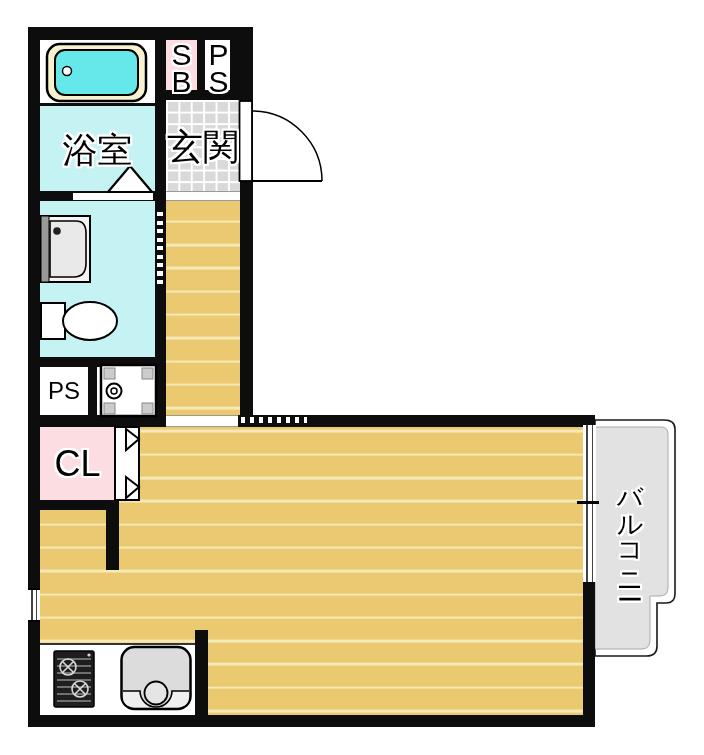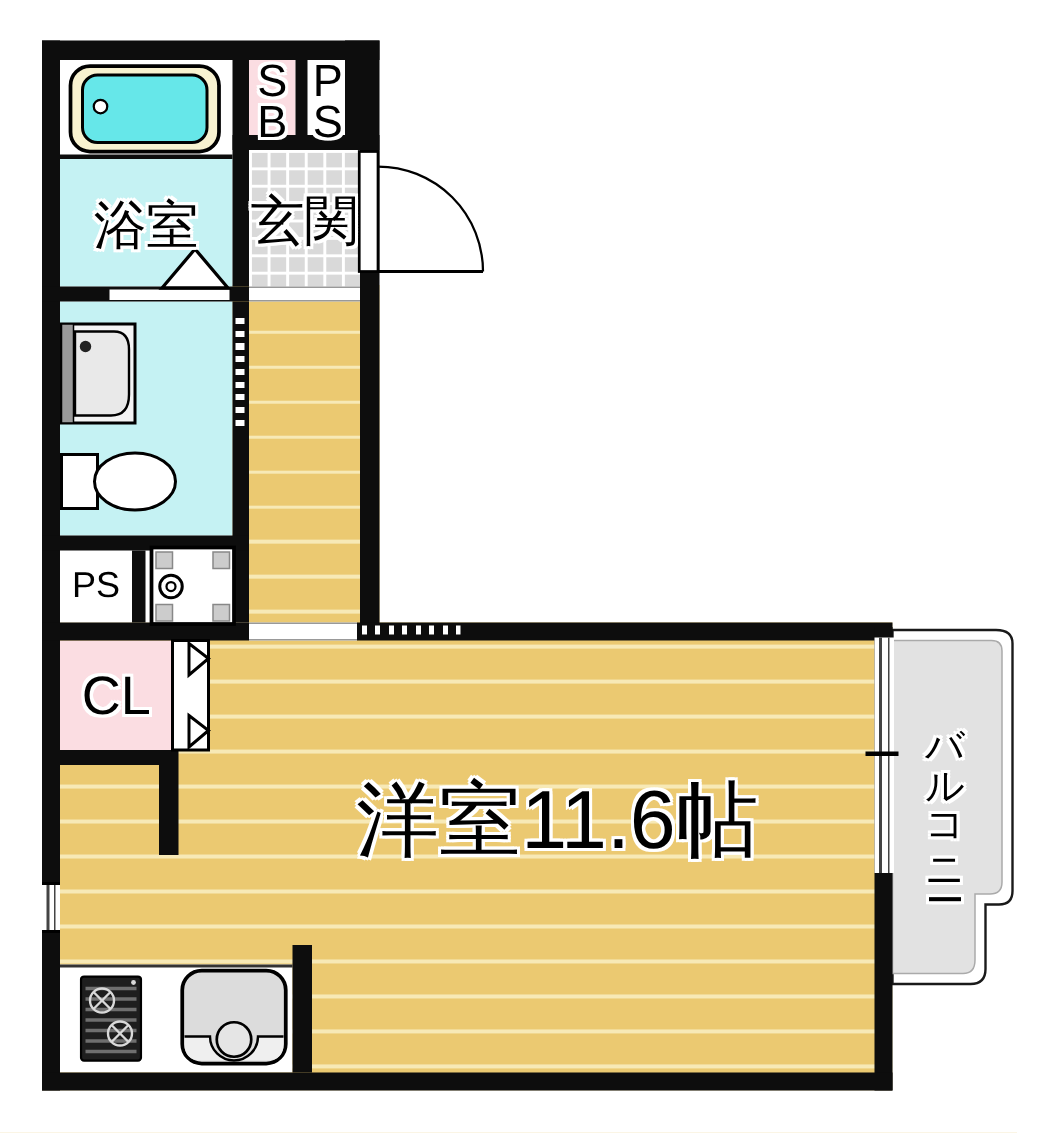--- a/index.html
+++ b/index.html
@@ -174,7 +174,6 @@
   </div>
   <div class="label" style="left:40px;top:374px;width:48px;height:34px;font-size:24px;">PS</div>
   <div class="label" style="left:40px;top:444px;width:75px;height:40px;font-size:36px;">CL</div>
-  <div class="label" style="left:160px;top:517px;width:423px;height:60px;font-size:55px;">洋室11.6帖</div>
   <div class="label" style="left:615px;top:452px;width:32px;height:150px;font-size:26px;writing-mode:vertical-rl;">バルコニー</div>
 
 </div>

